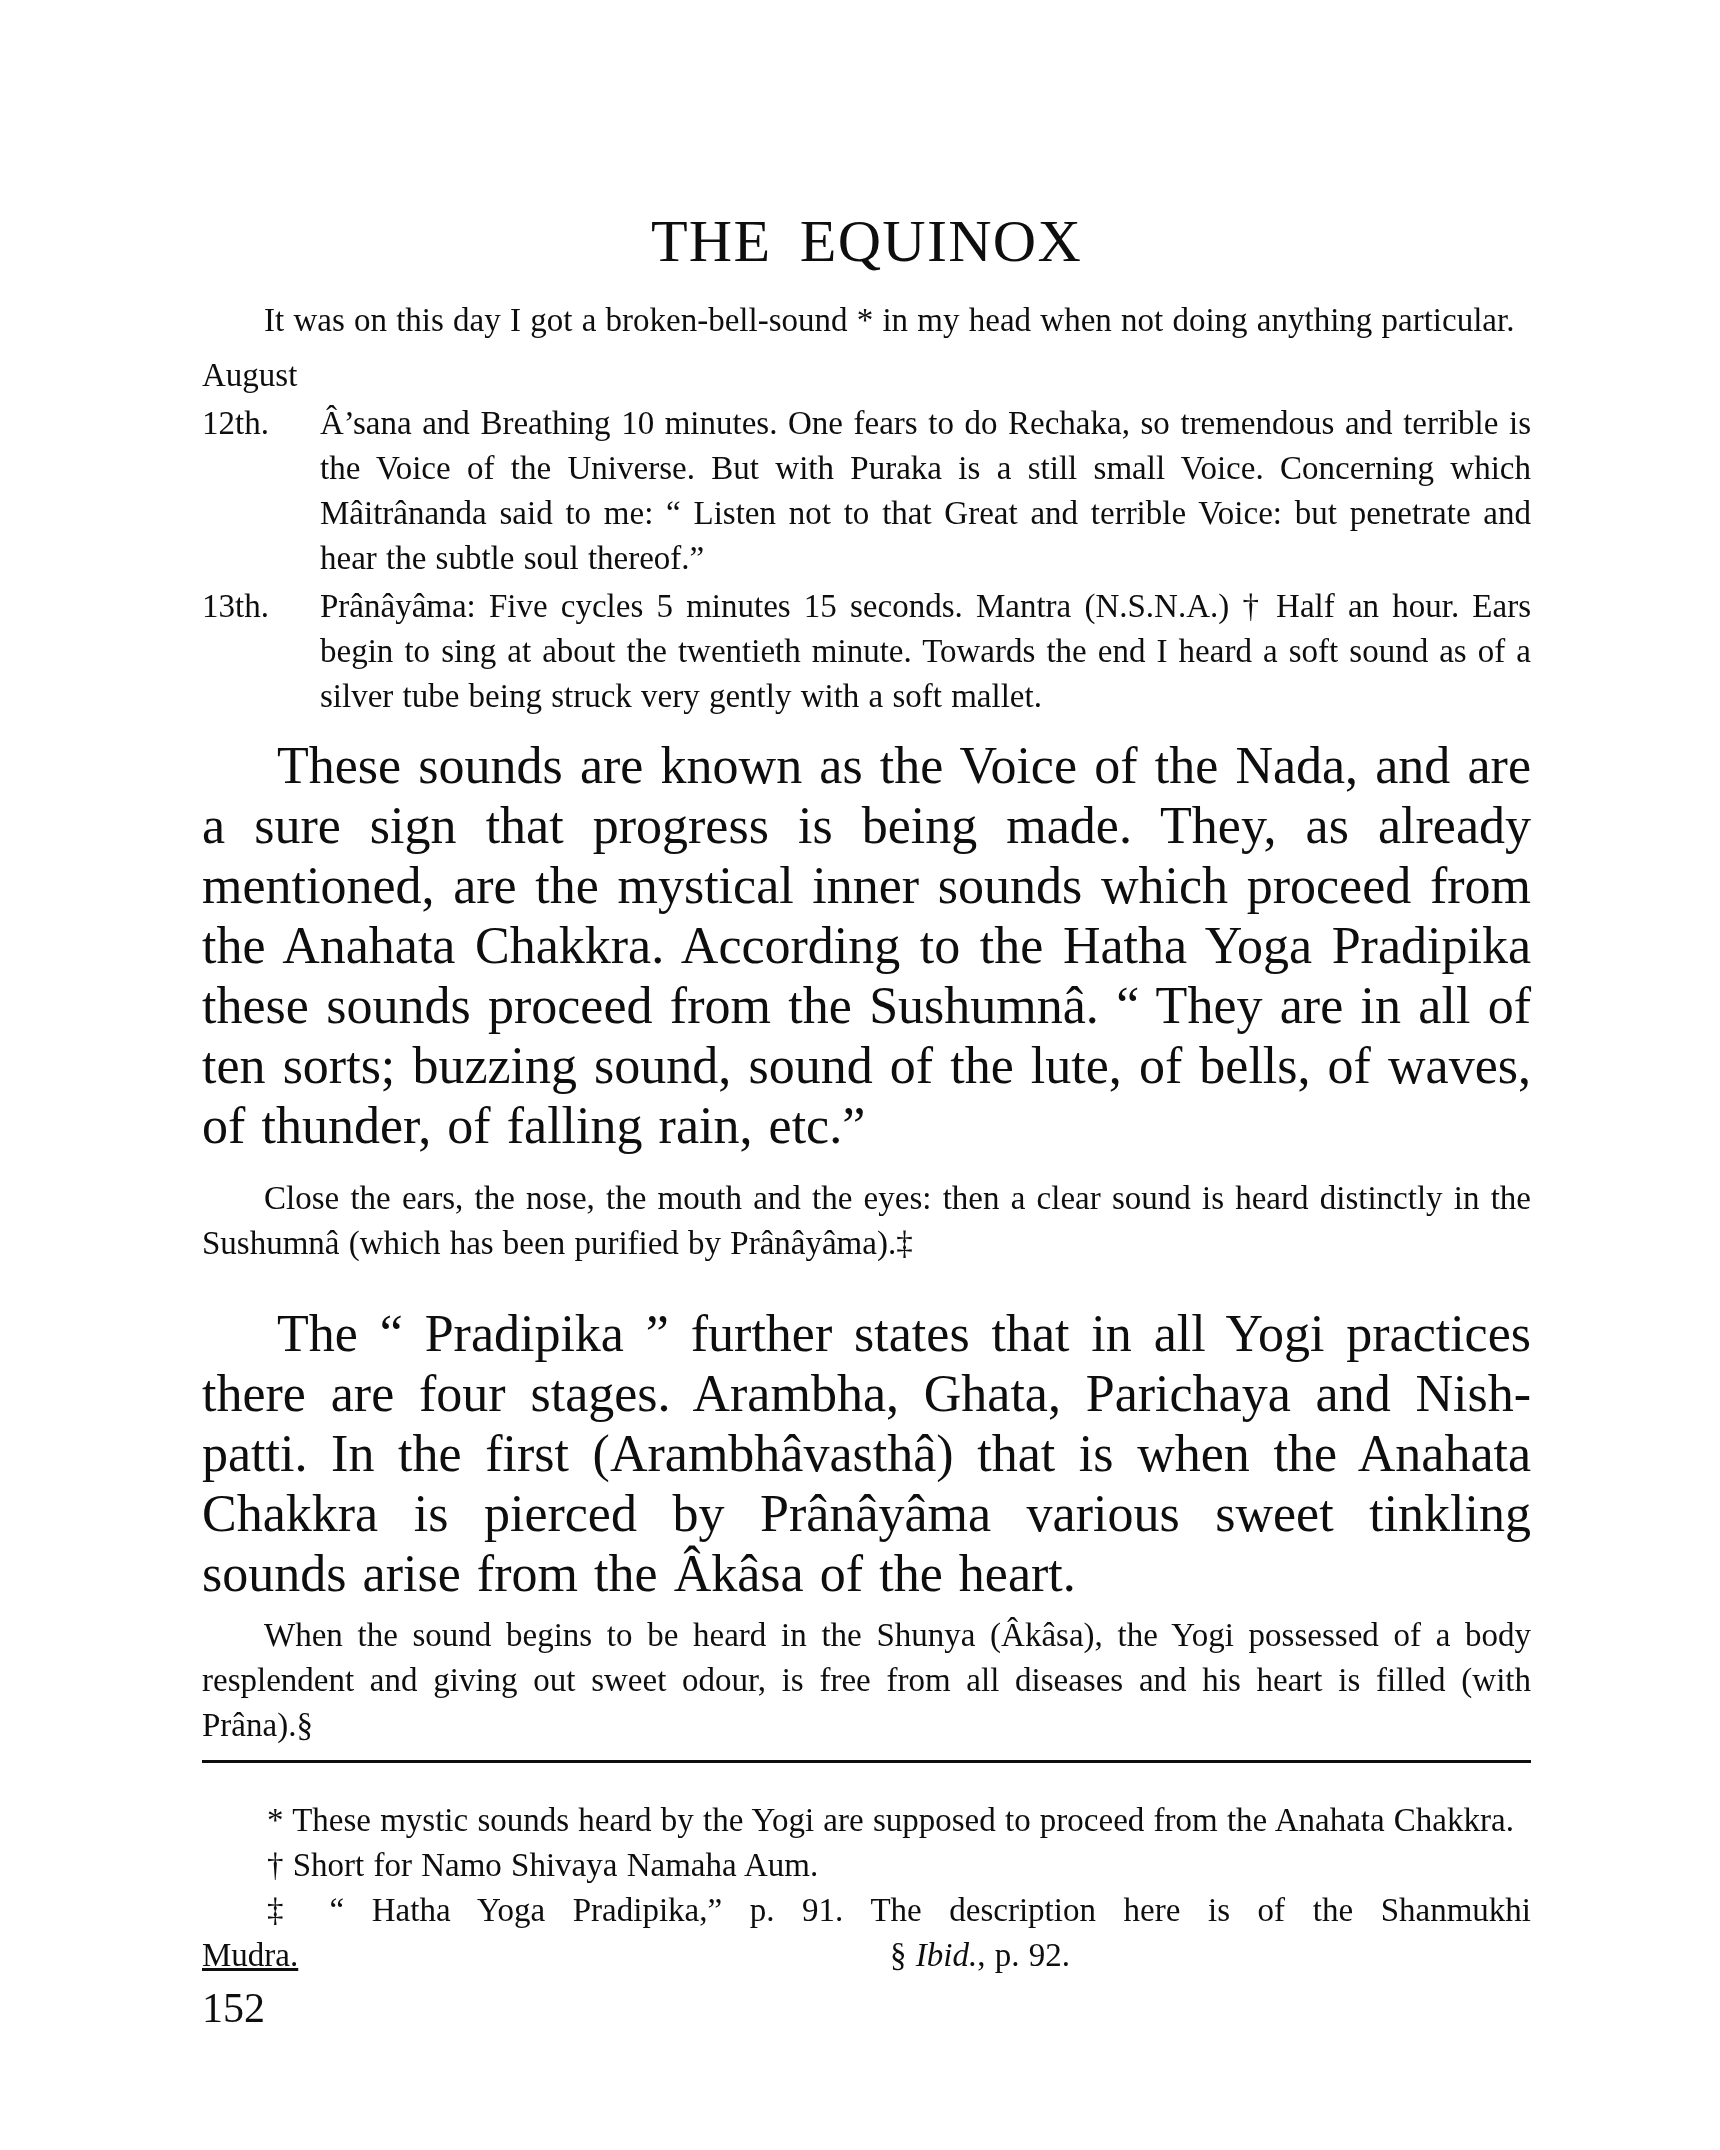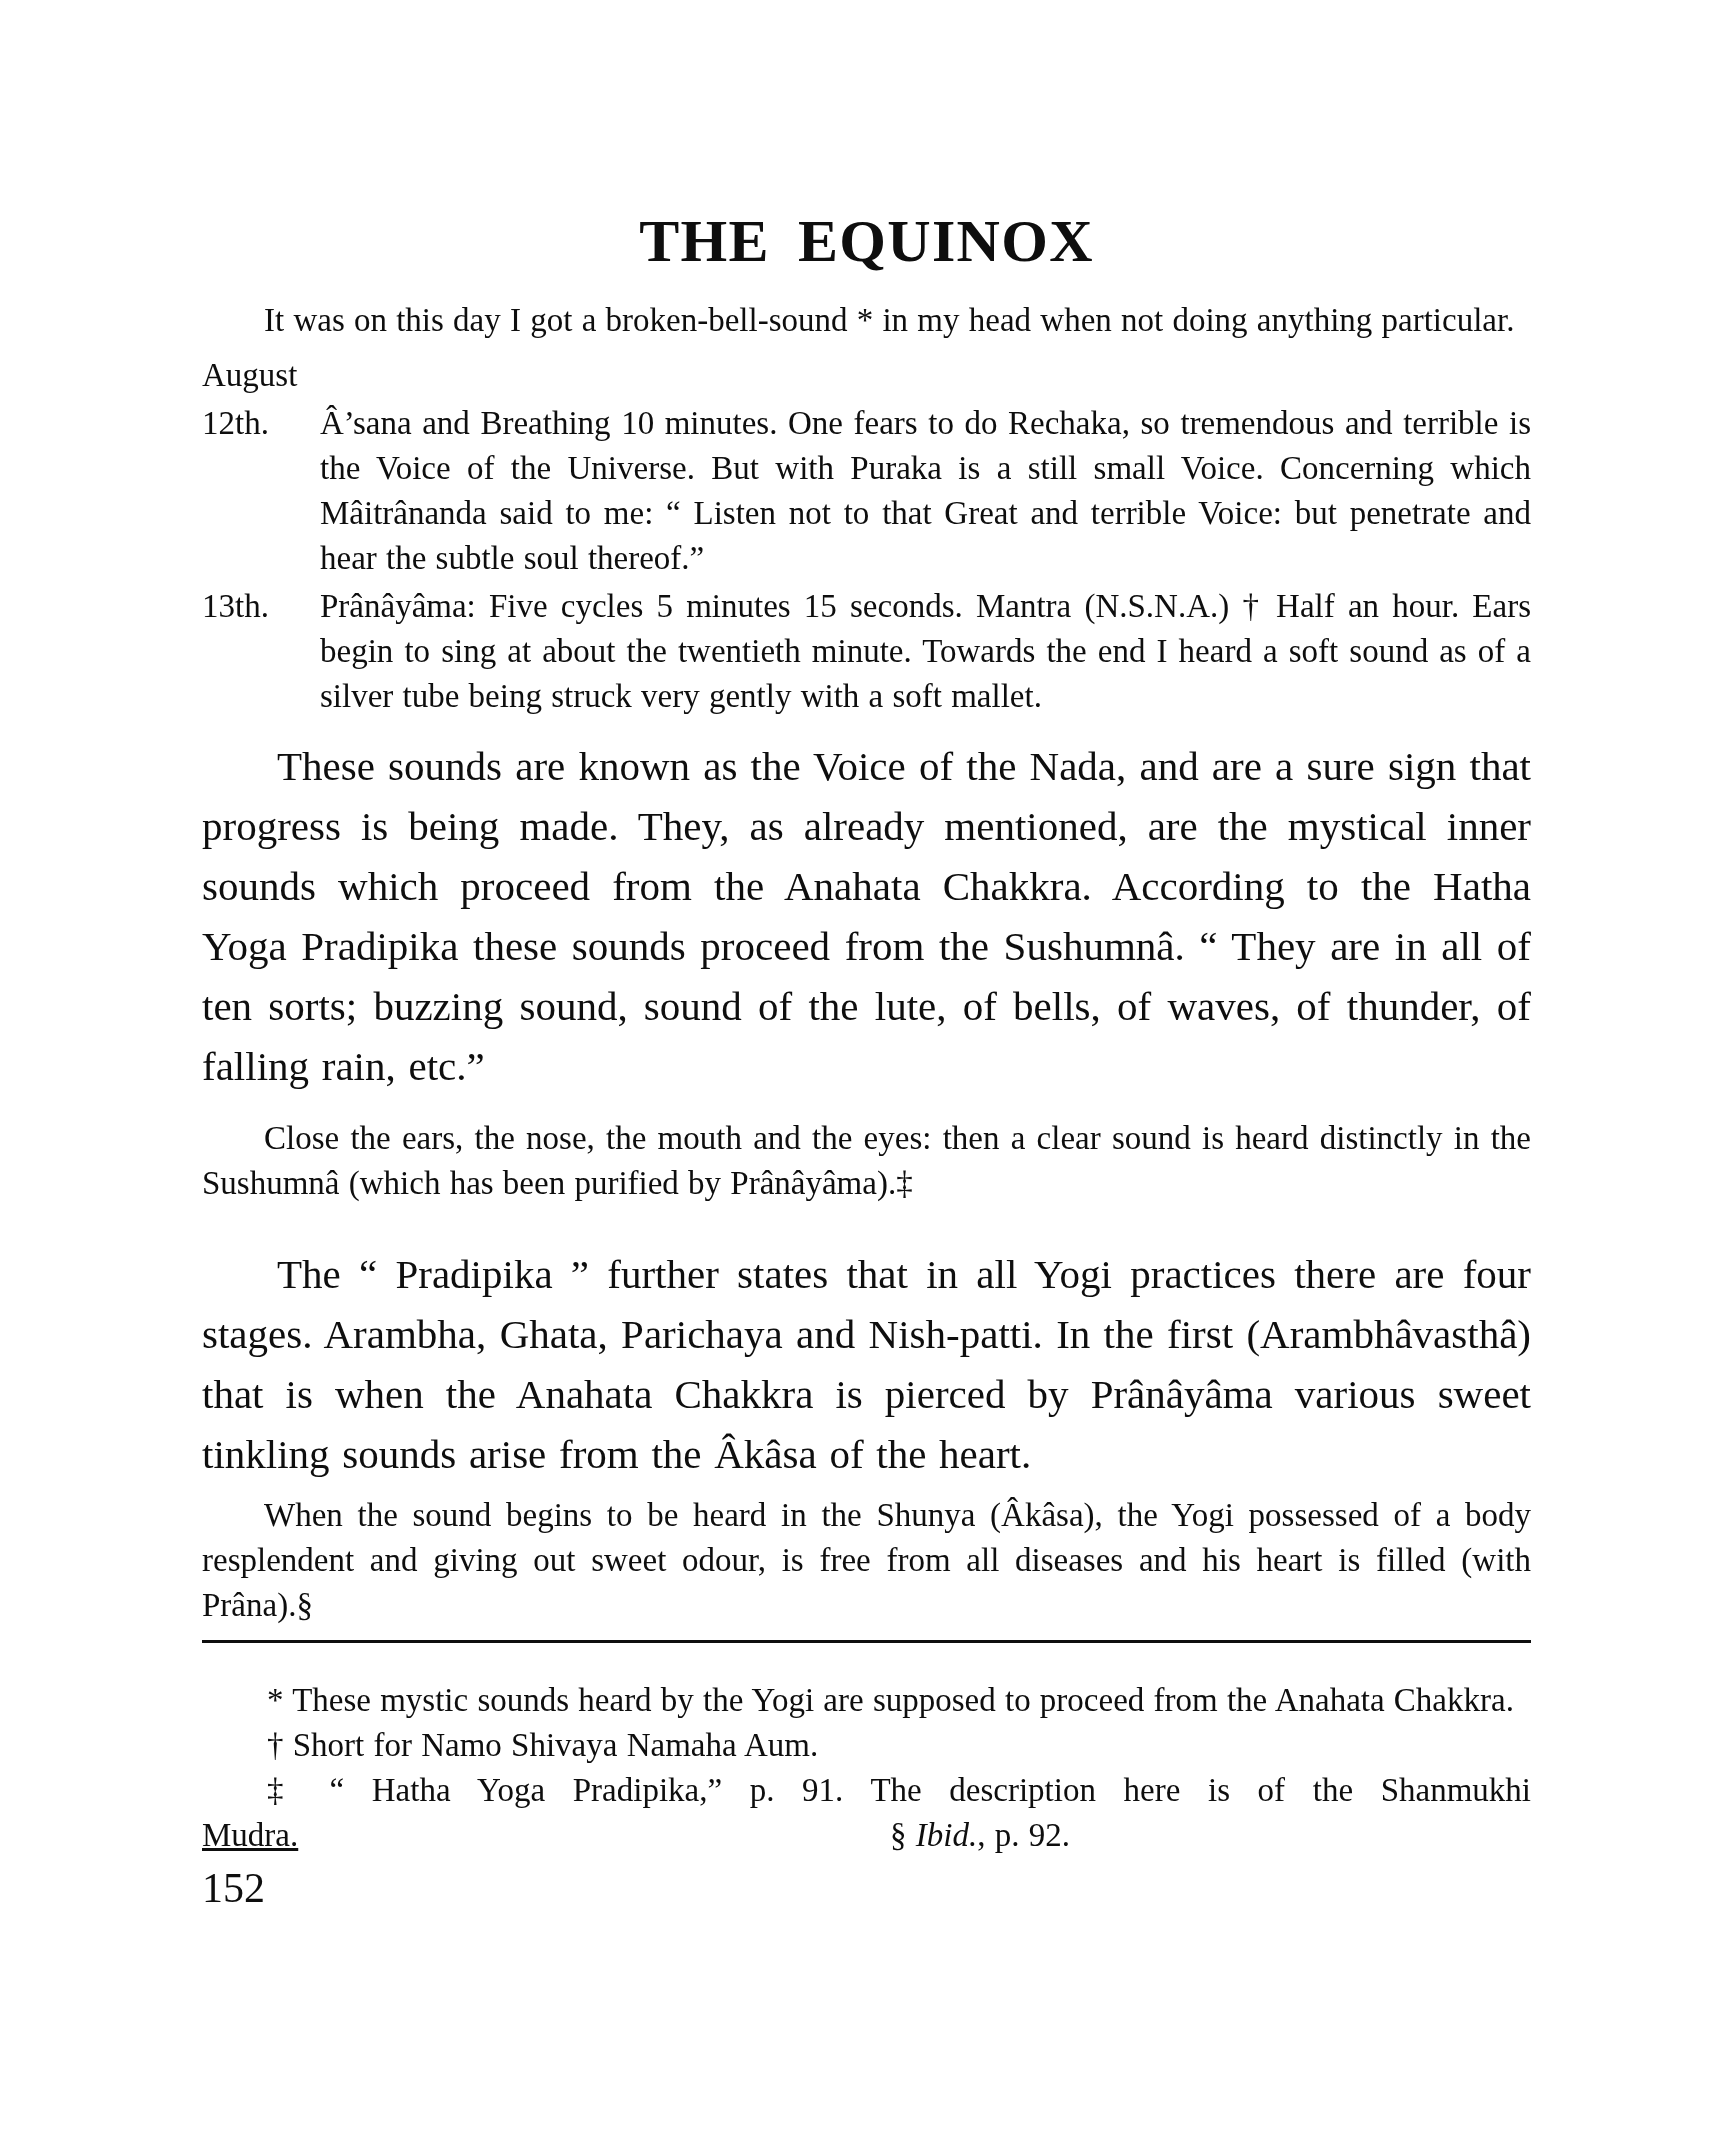--- a/index.html
+++ b/index.html
@@ -26,7 +26,7 @@
     margin: 0;
     font-size: 60px;
     line-height: 60px;
-    font-weight: bold;
+    font-weight: normal;
     text-align: center;
     letter-spacing: 1.3px;
     word-spacing: 12px;

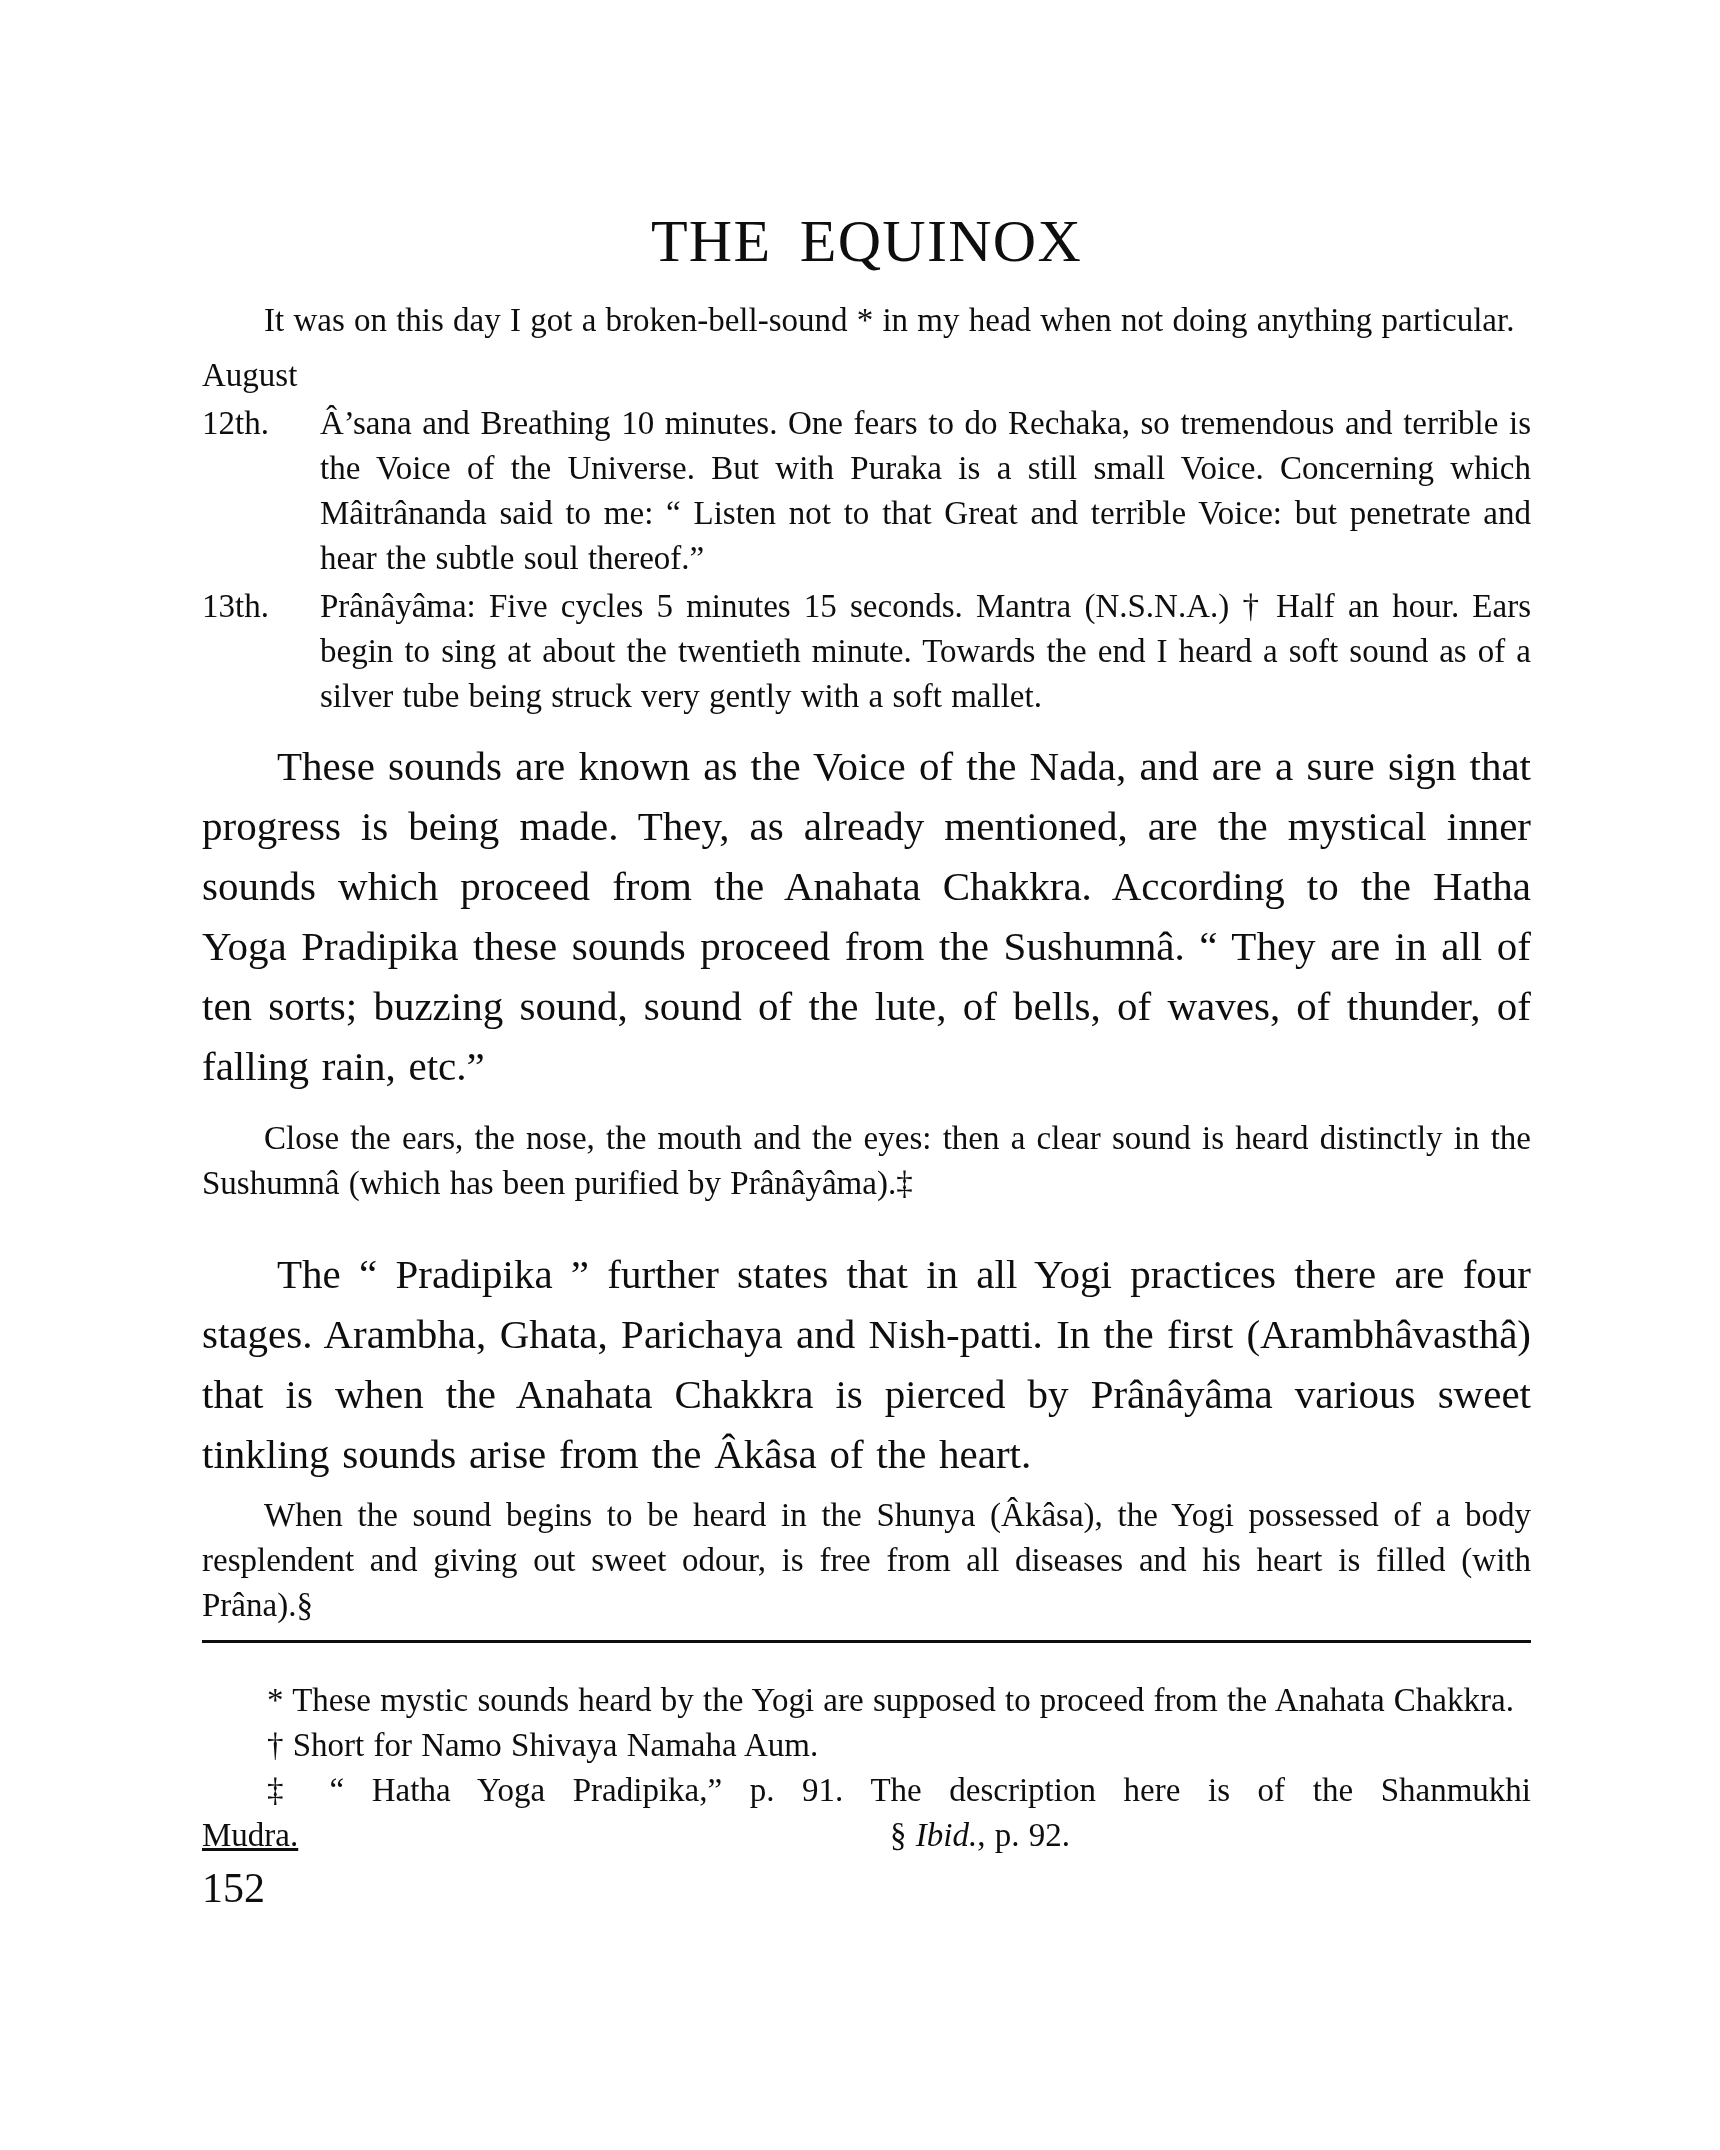--- a/index.html
+++ b/index.html
@@ -55,7 +55,7 @@
     margin-left: -118px;
   }
   .para {
-    font-size: 41px;
+    font-size: 52px;
     line-height: 60px;
     word-spacing: 0.06em;
     text-align: justify;

